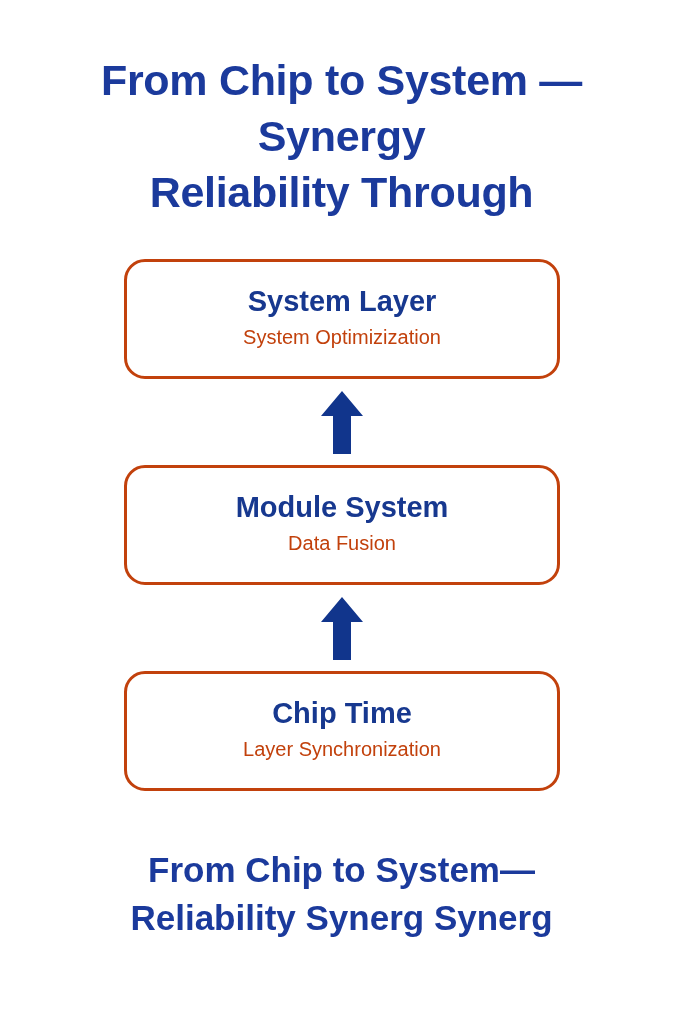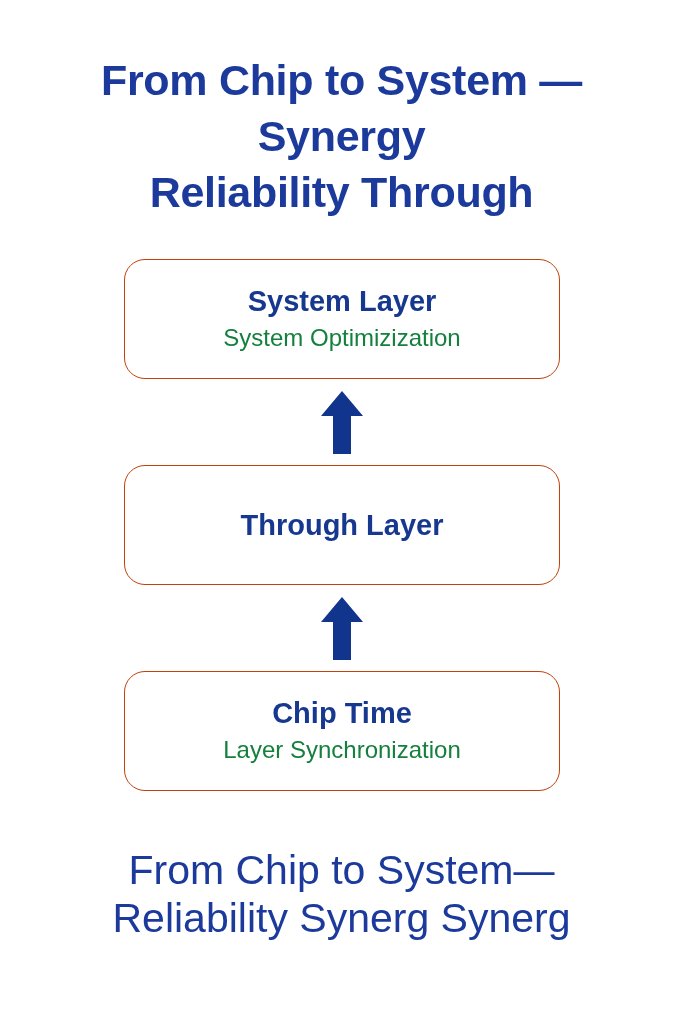--- a/index.html
+++ b/index.html
@@ -53,7 +53,7 @@
     box-sizing: border-box;
     width: 436px;
     height: 120px;
-    border: 1px solid #c2410c;
+    border: 3px solid #c2410c;
     border-radius: 21px;
     background: #ffffff;
     display: flex;

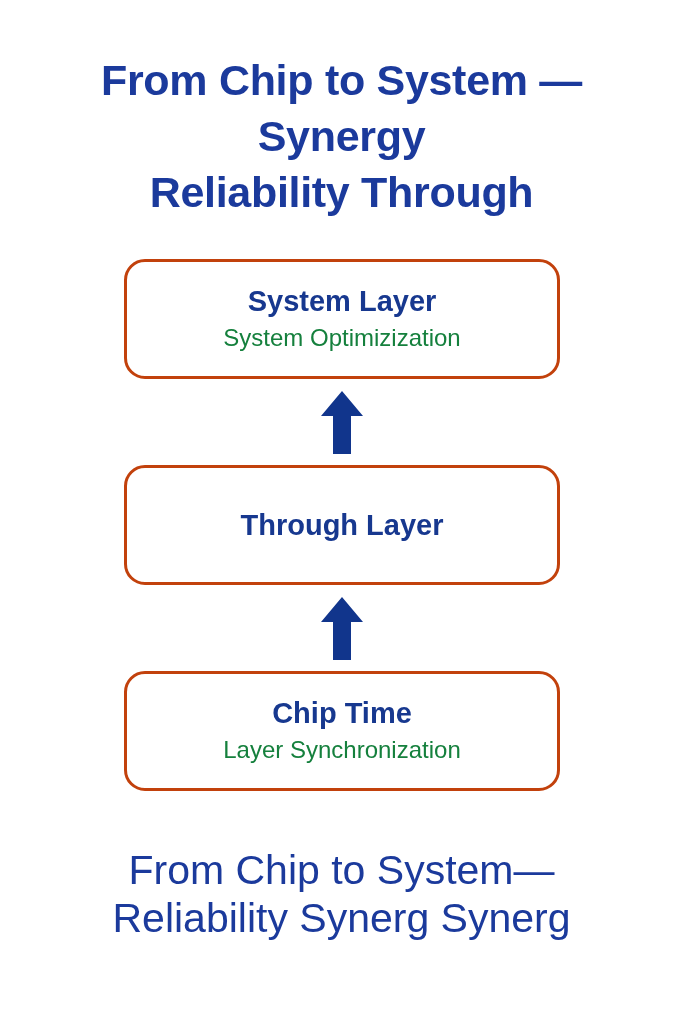--- a/index.html
+++ b/index.html
@@ -72,9 +72,9 @@
   }
 
   .layer-sub {
-    color: #15803d;
+    color: #c2410c;
     font-weight: normal;
-    font-size: 24px;
+    font-size: 20px;
     line-height: 35px;
     white-space: pre;
     margin-top: 1px;

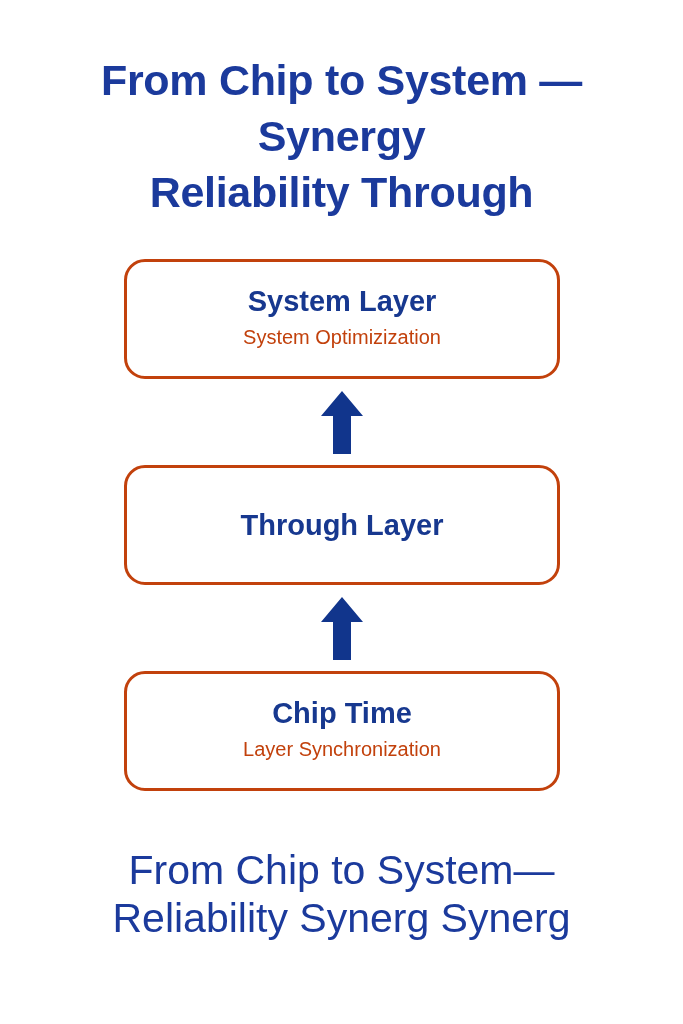--- a/index.html
+++ b/index.html
@@ -133,7 +133,7 @@
     </div>
 
     <div class="layer-box">
-      <div class="layer-title">Through Layer</div>
+      <div class="layer-title">Module System</div>
     </div>
 
     <div class="arrow-gap">

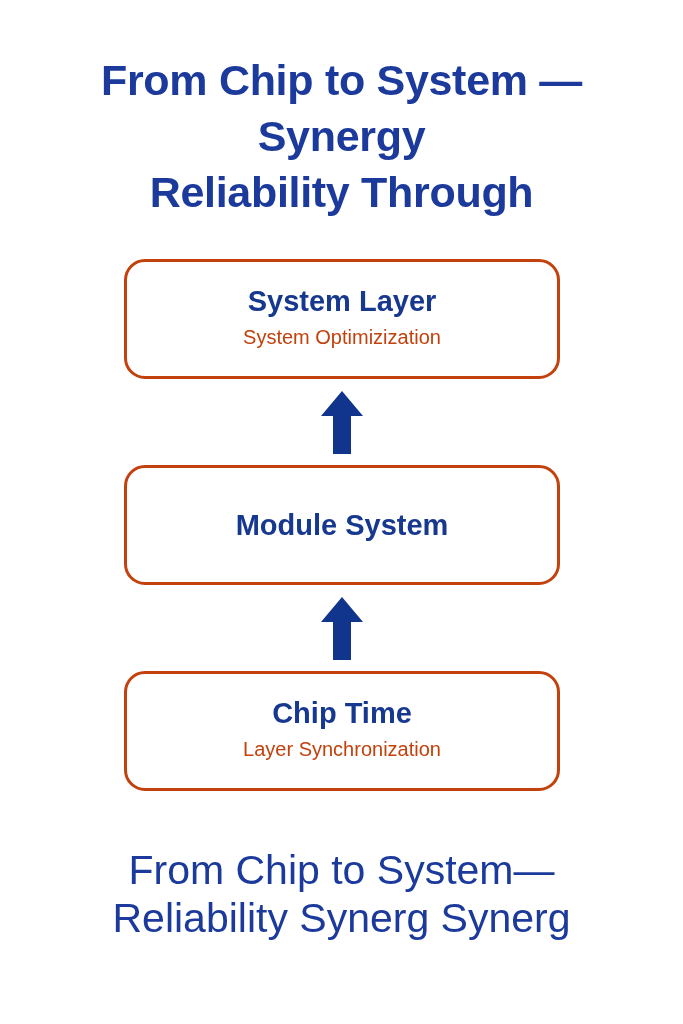--- a/index.html
+++ b/index.html
@@ -134,6 +134,7 @@
 
     <div class="layer-box">
       <div class="layer-title">Module System</div>
+      <div class="layer-sub">Data Fusion</div>
     </div>
 
     <div class="arrow-gap">

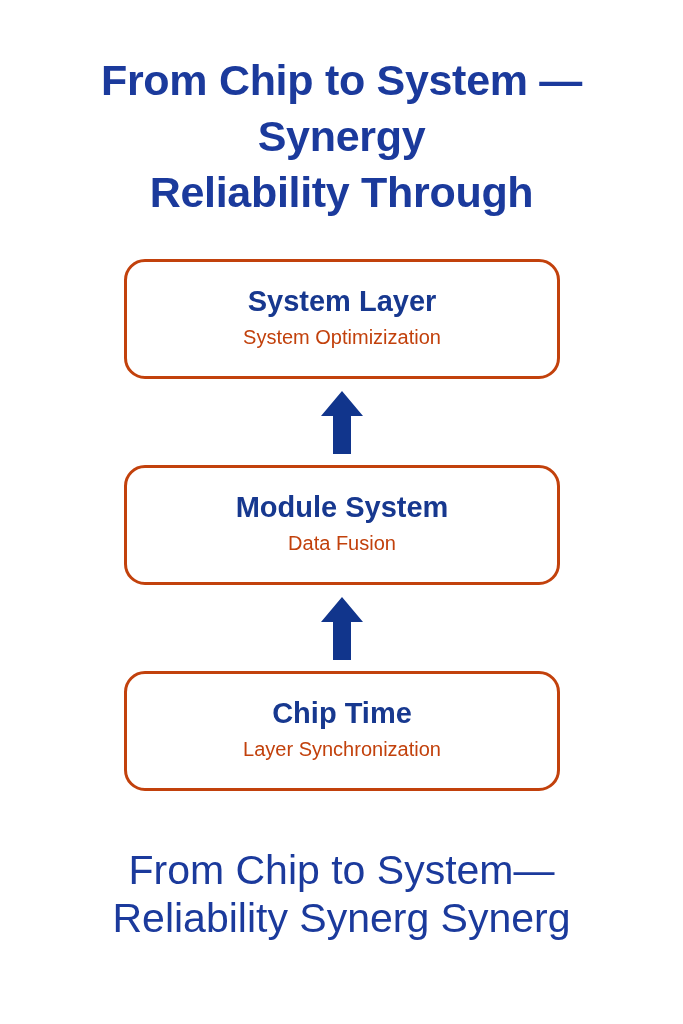--- a/index.html
+++ b/index.html
@@ -99,8 +99,8 @@
     width: 683px;
     text-align: center;
     color: #1b3a9c;
-    font-weight: normal;
-    font-size: 41px;
+    font-weight: bold;
+    font-size: 35px;
     line-height: 48px;
   }
   .caption-line {

